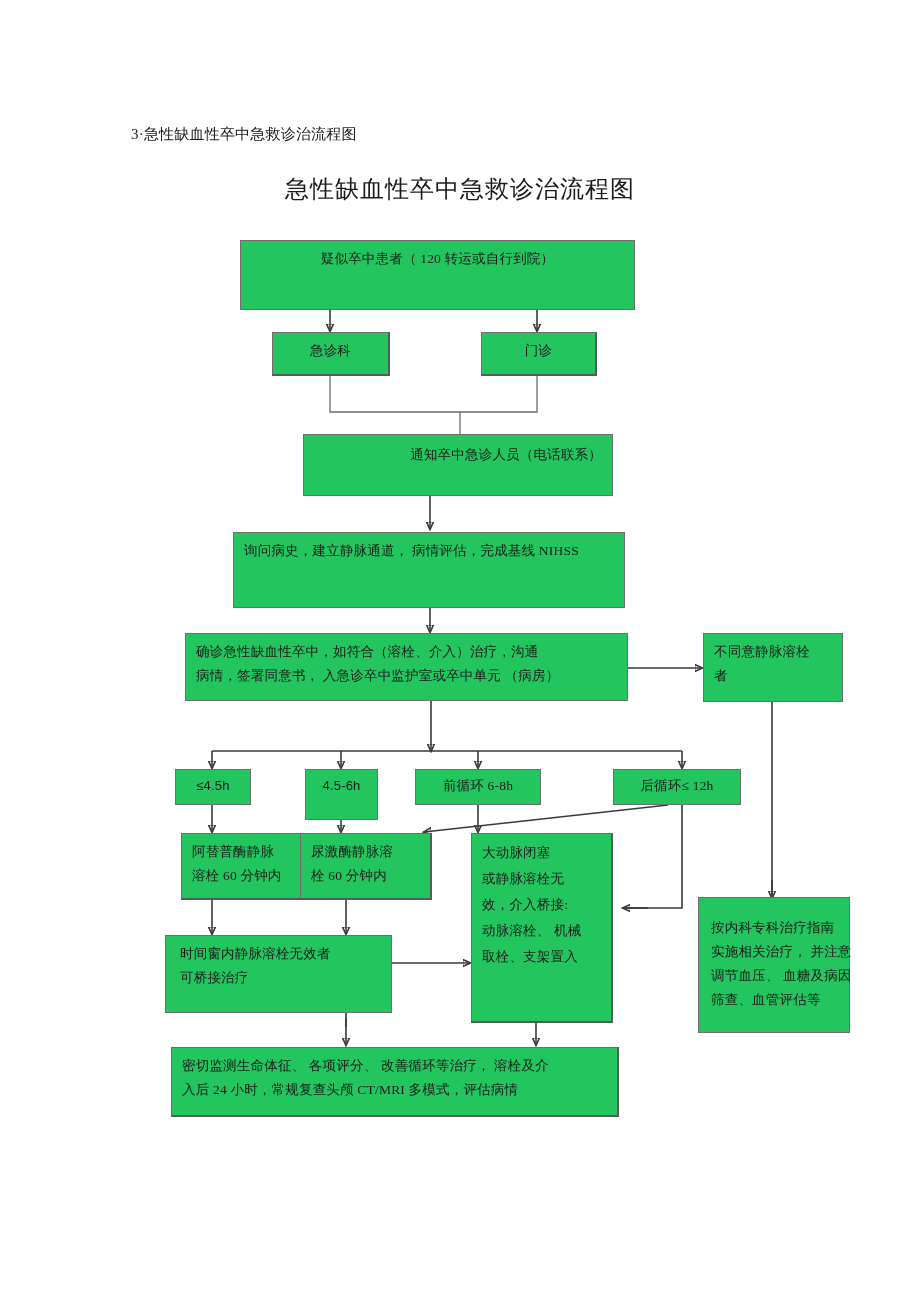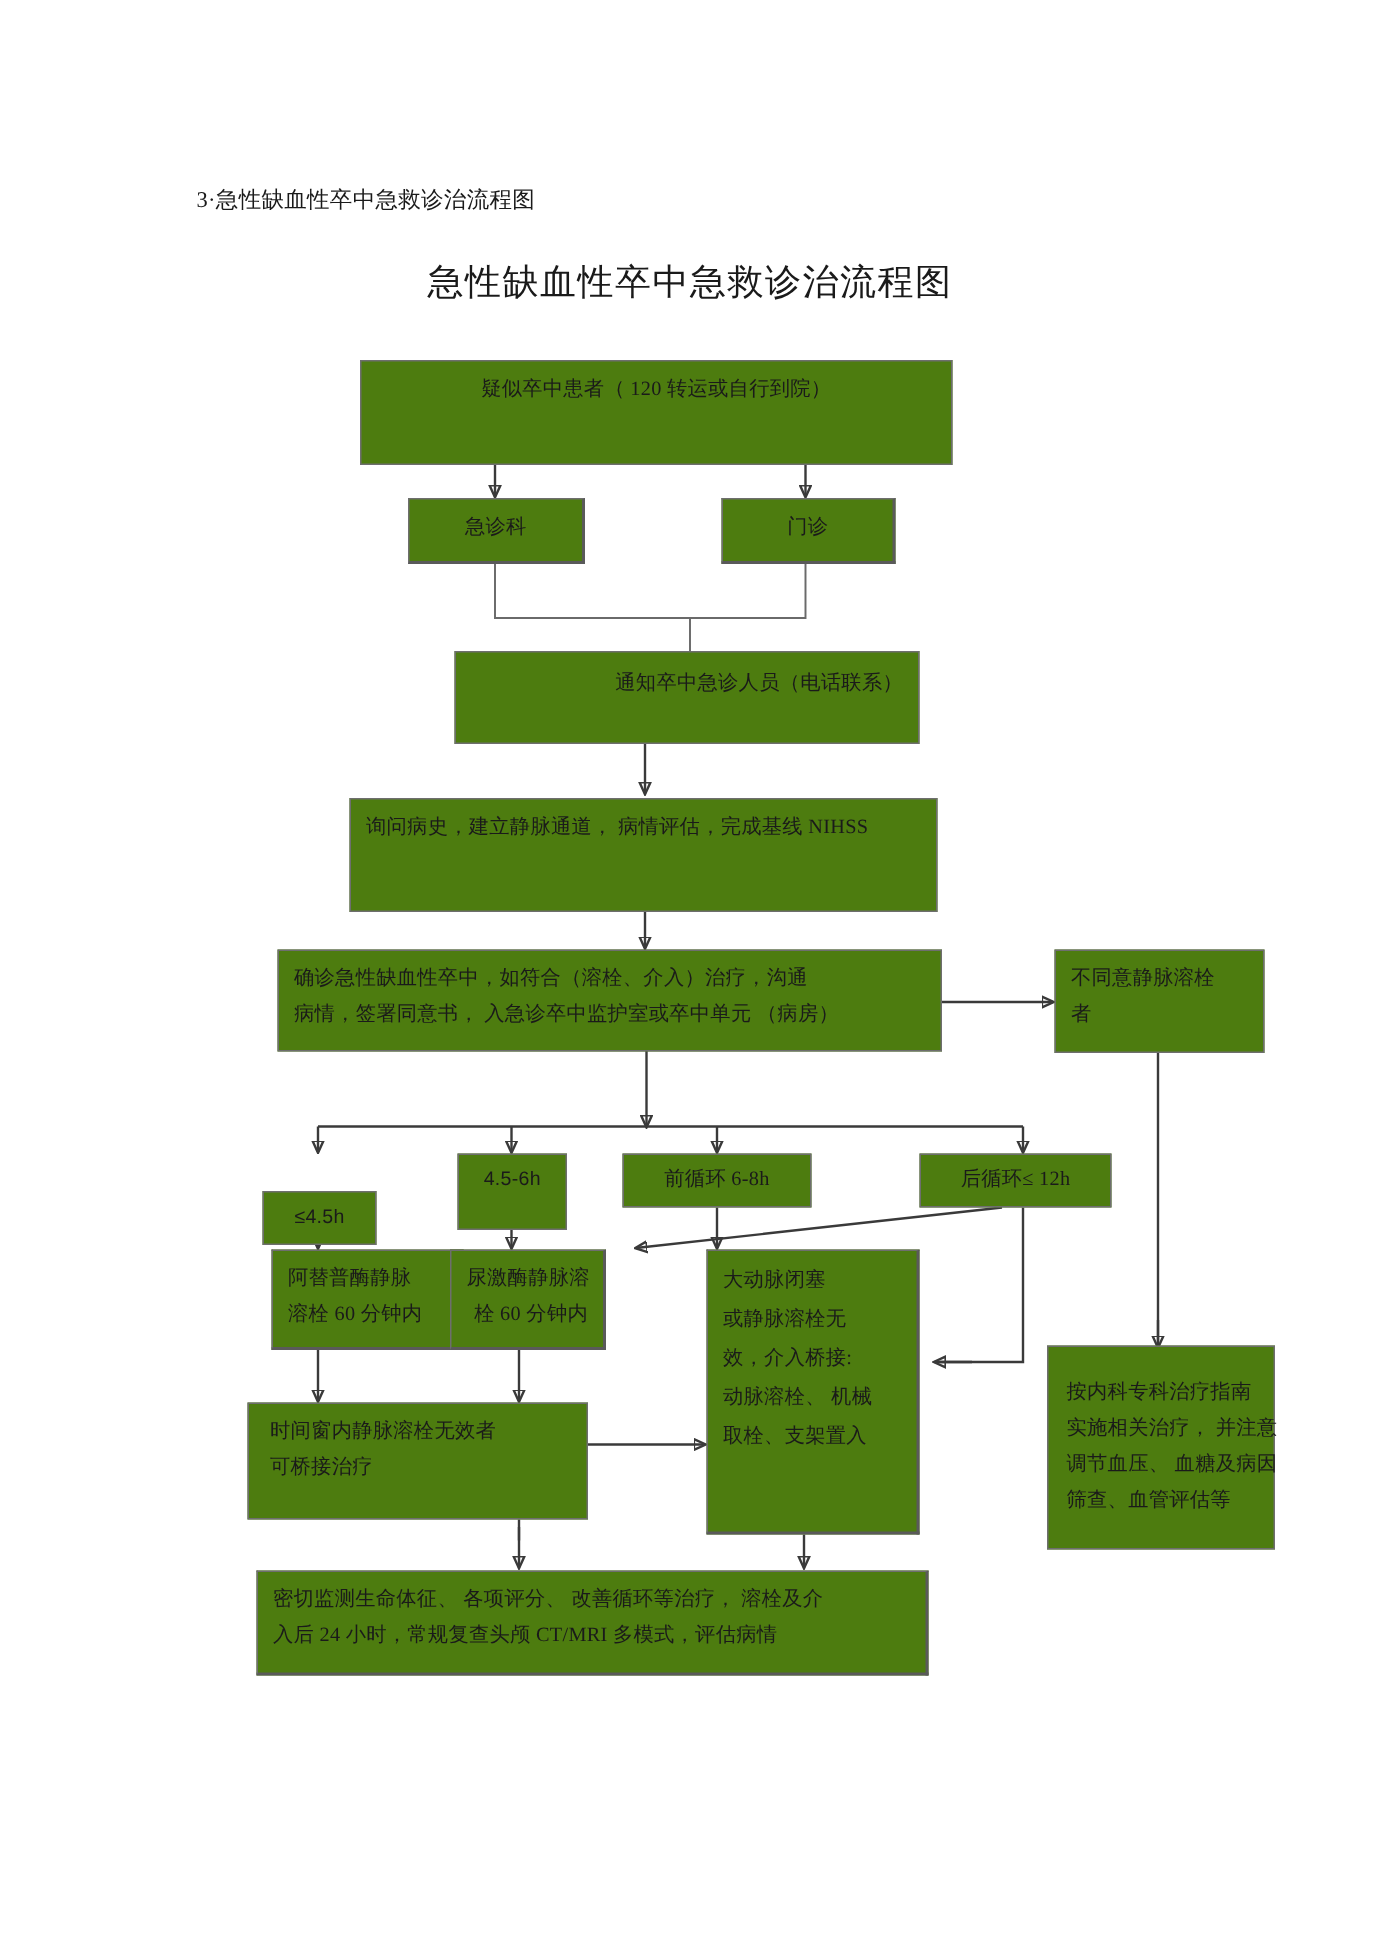--- a/index.html
+++ b/index.html
@@ -25,7 +25,7 @@
   .node{
     position:absolute;box-sizing:border-box;
     border:1px solid #6e6e6e;
-    background:#4d7c0f;
+    background:#22c55e;
     font-size:13.5px;
     line-height:24px;
     letter-spacing:0.2px;

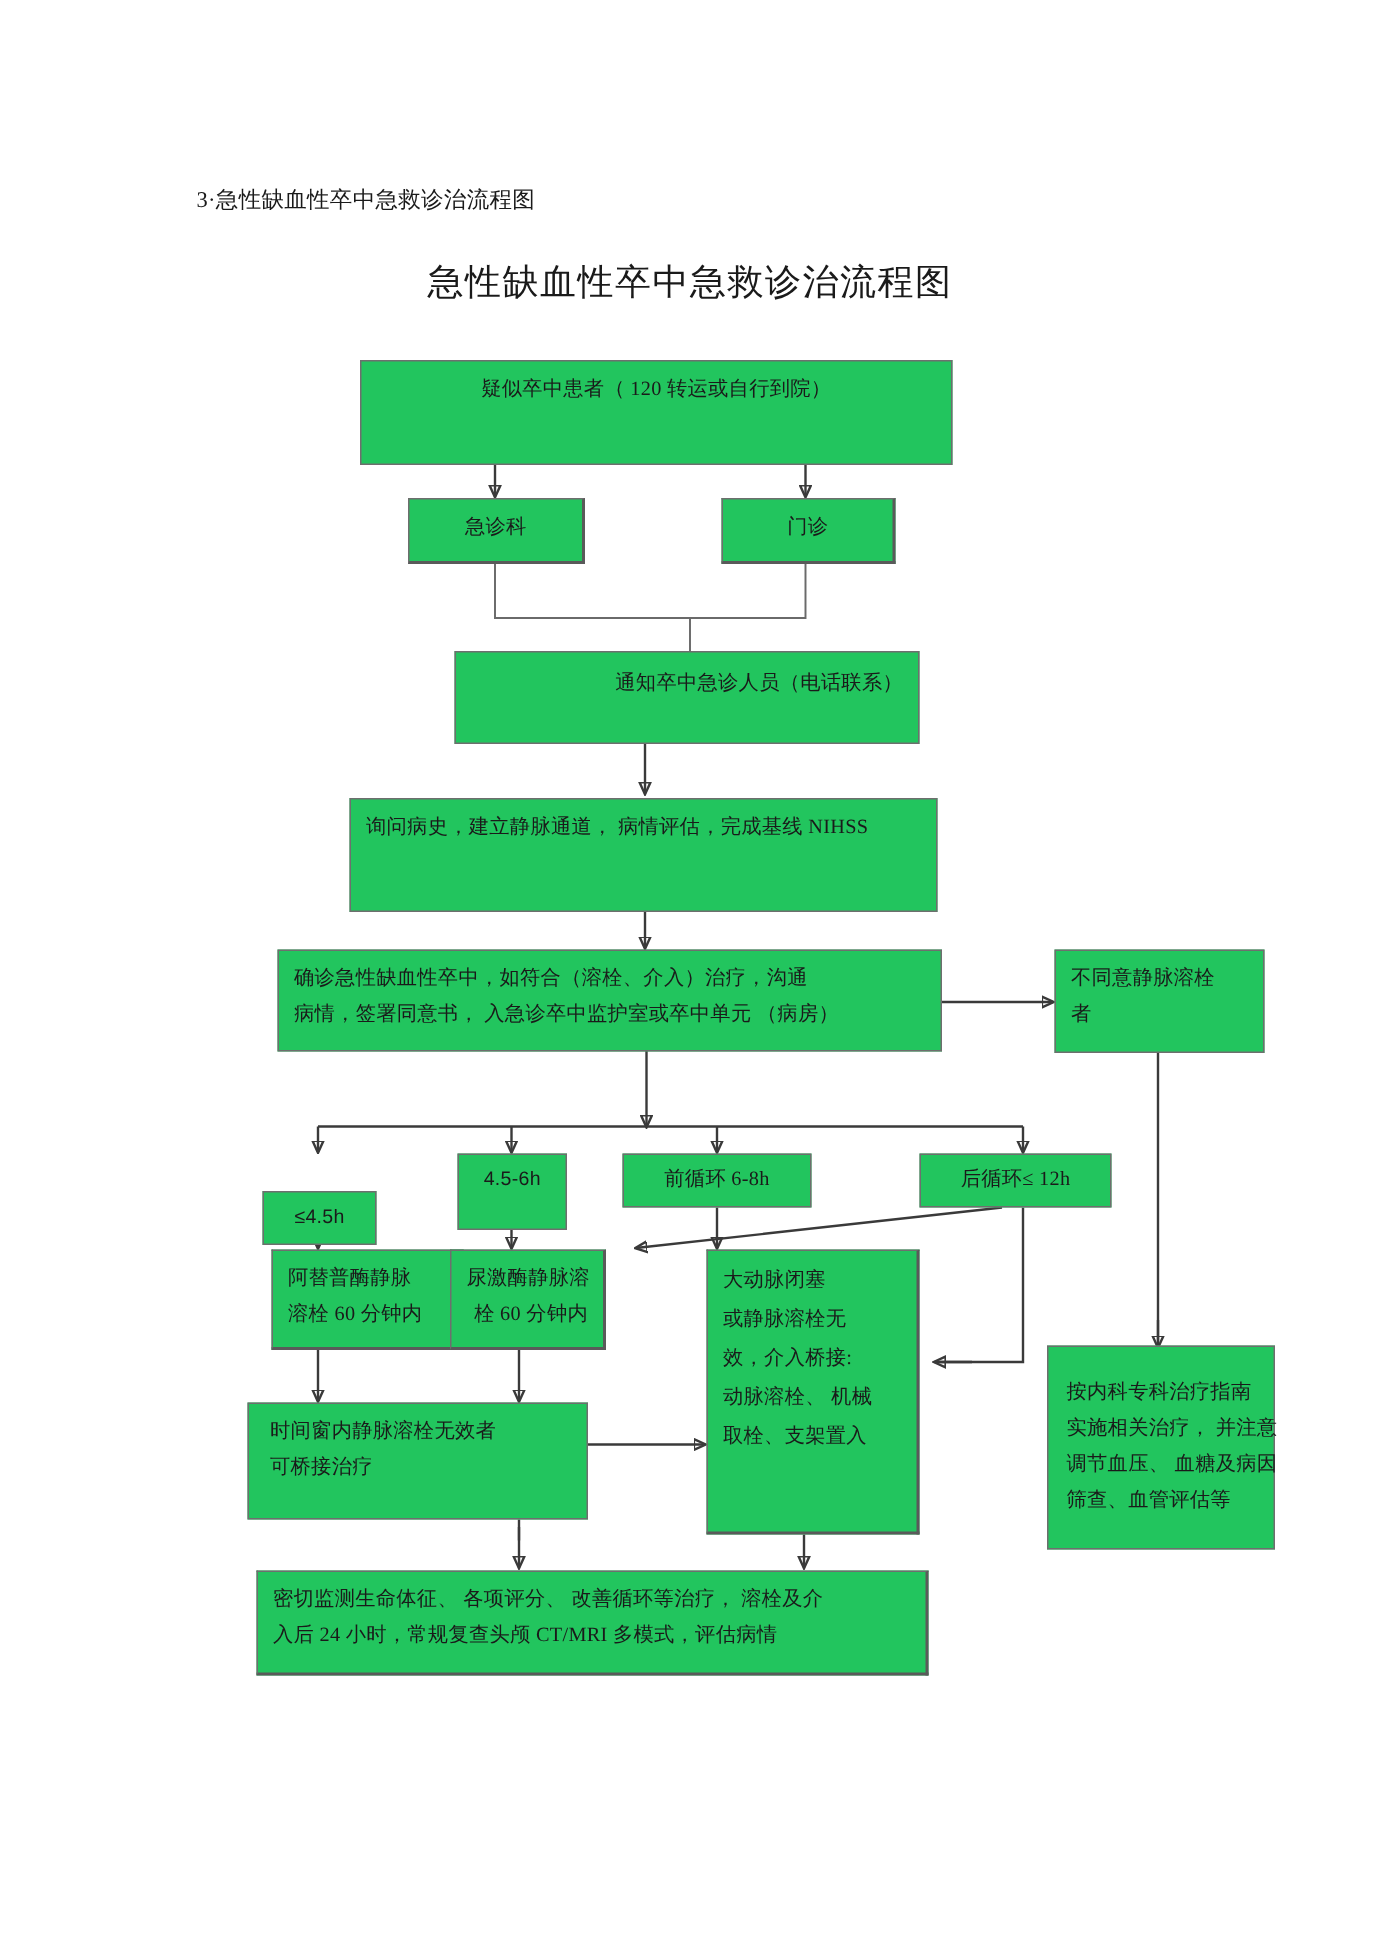--- a/index.html
+++ b/index.html
@@ -139,7 +139,7 @@
     <span class="ln">者</span>
   </div>
 
-  <div class="node center" style="left:175px;top:769px;width:76px;height:36px;padding-top:4px;font-family:'Liberation Sans',sans-serif;font-size:13px;margin-top:25px;">
+  <div class="node center" style="left:175px;top:769px;width:76px;height:36px;padding-top:4px;font-family:'Liberation Sans',sans-serif;font-size:13px;">
     <span class="ln">≤4.5h</span>
   </div>
 

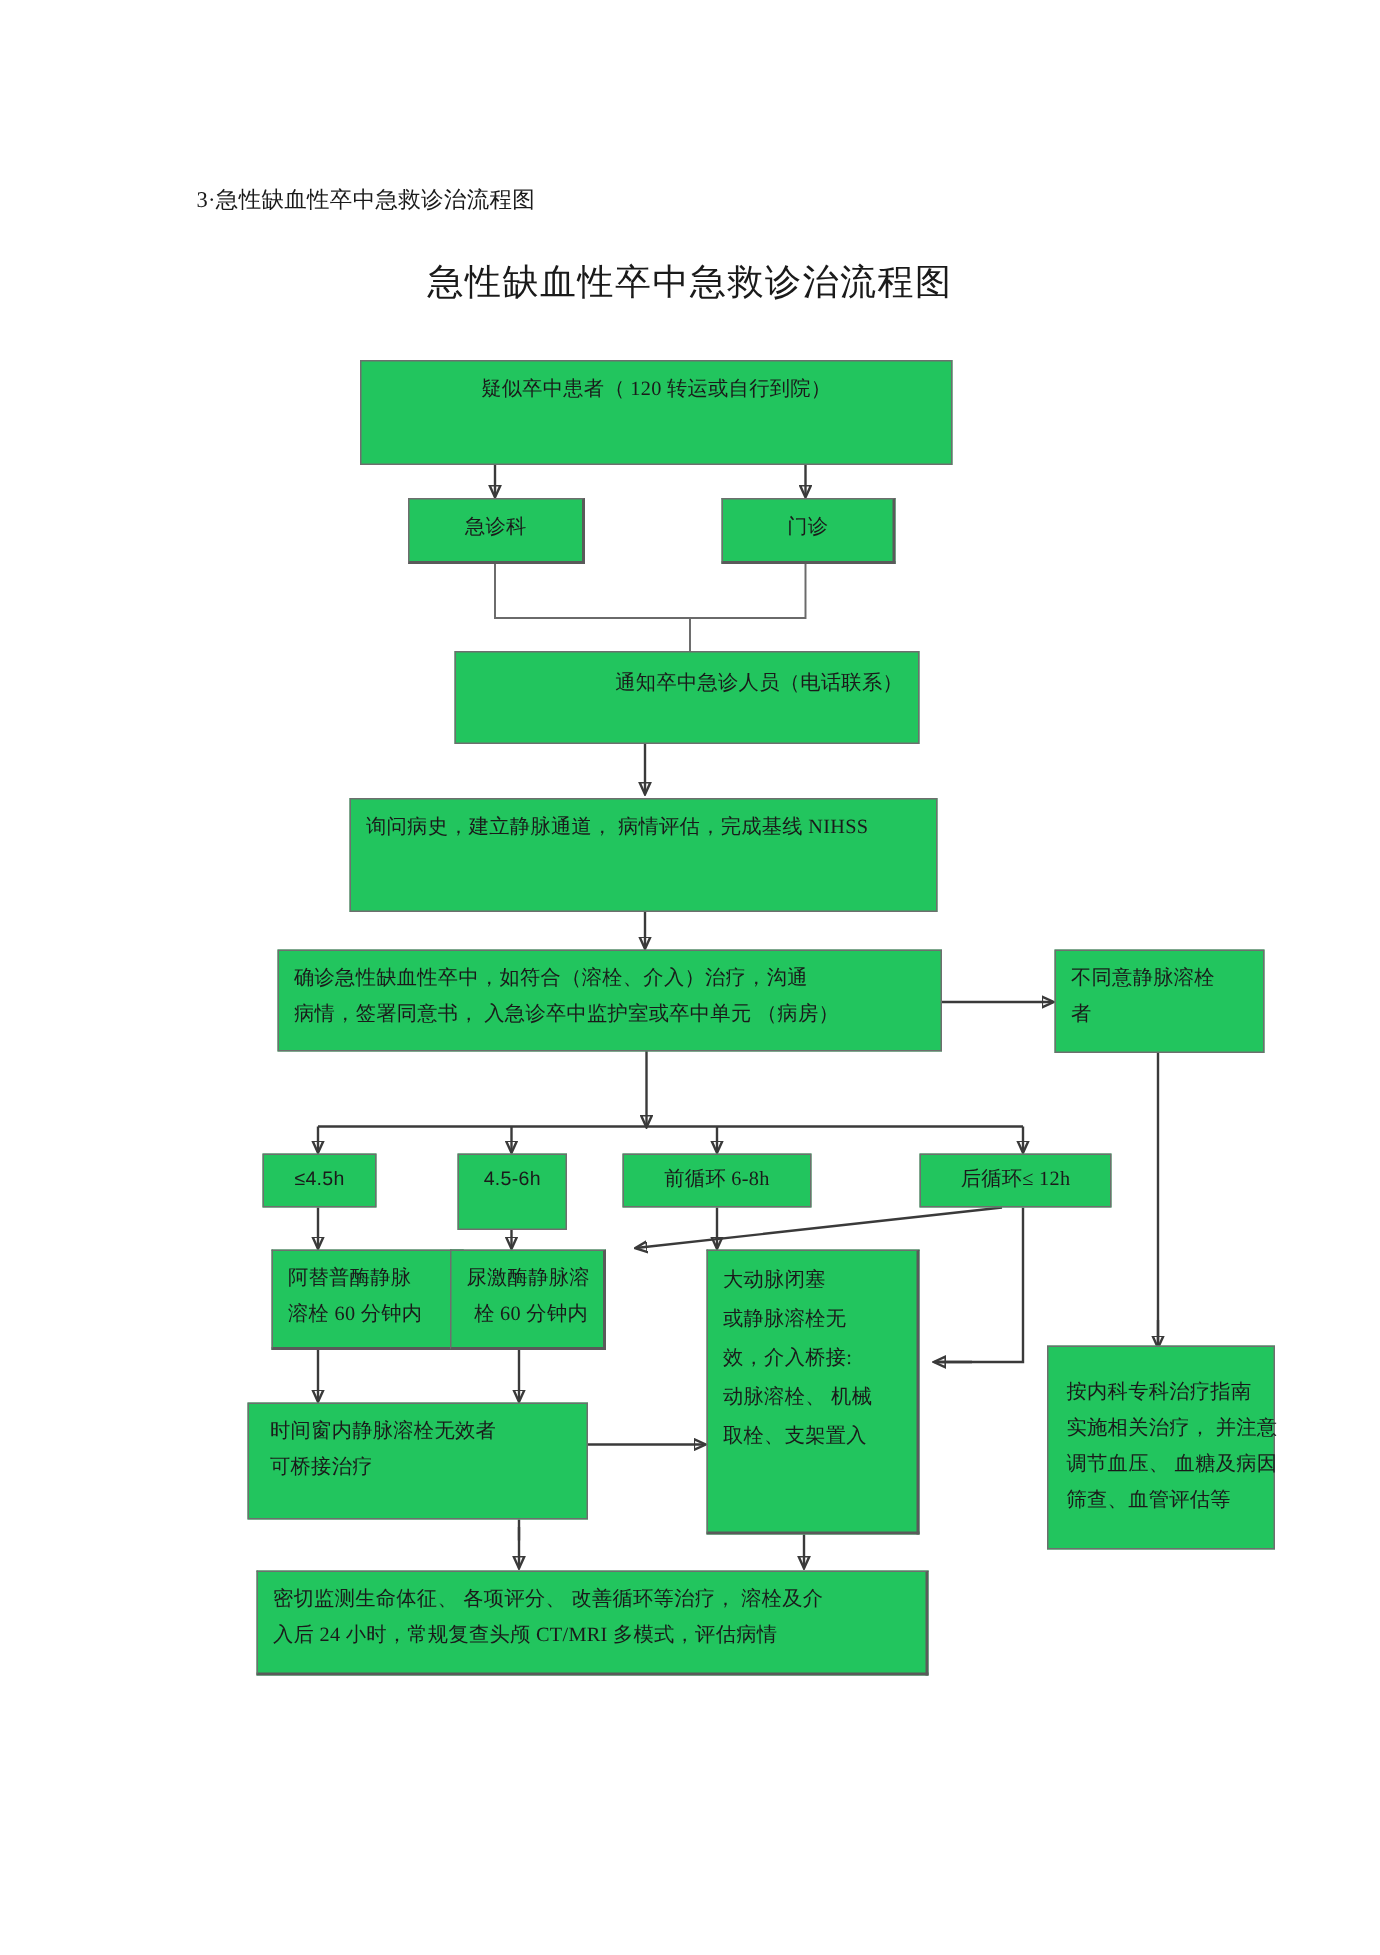--- a/index.html
+++ b/index.html
@@ -160,7 +160,7 @@
     <span class="ln">溶栓 60 分钟内</span>
   </div>
 
-  <div class="node shadow" style="left:300px;top:833px;width:104px;height:67px;text-align:right;">
+  <div class="node shadow" style="left:300px;top:833px;width:132px;height:67px;">
     <span class="ln">尿激酶静脉溶</span>
     <span class="ln">栓 60 分钟内</span>
   </div>

